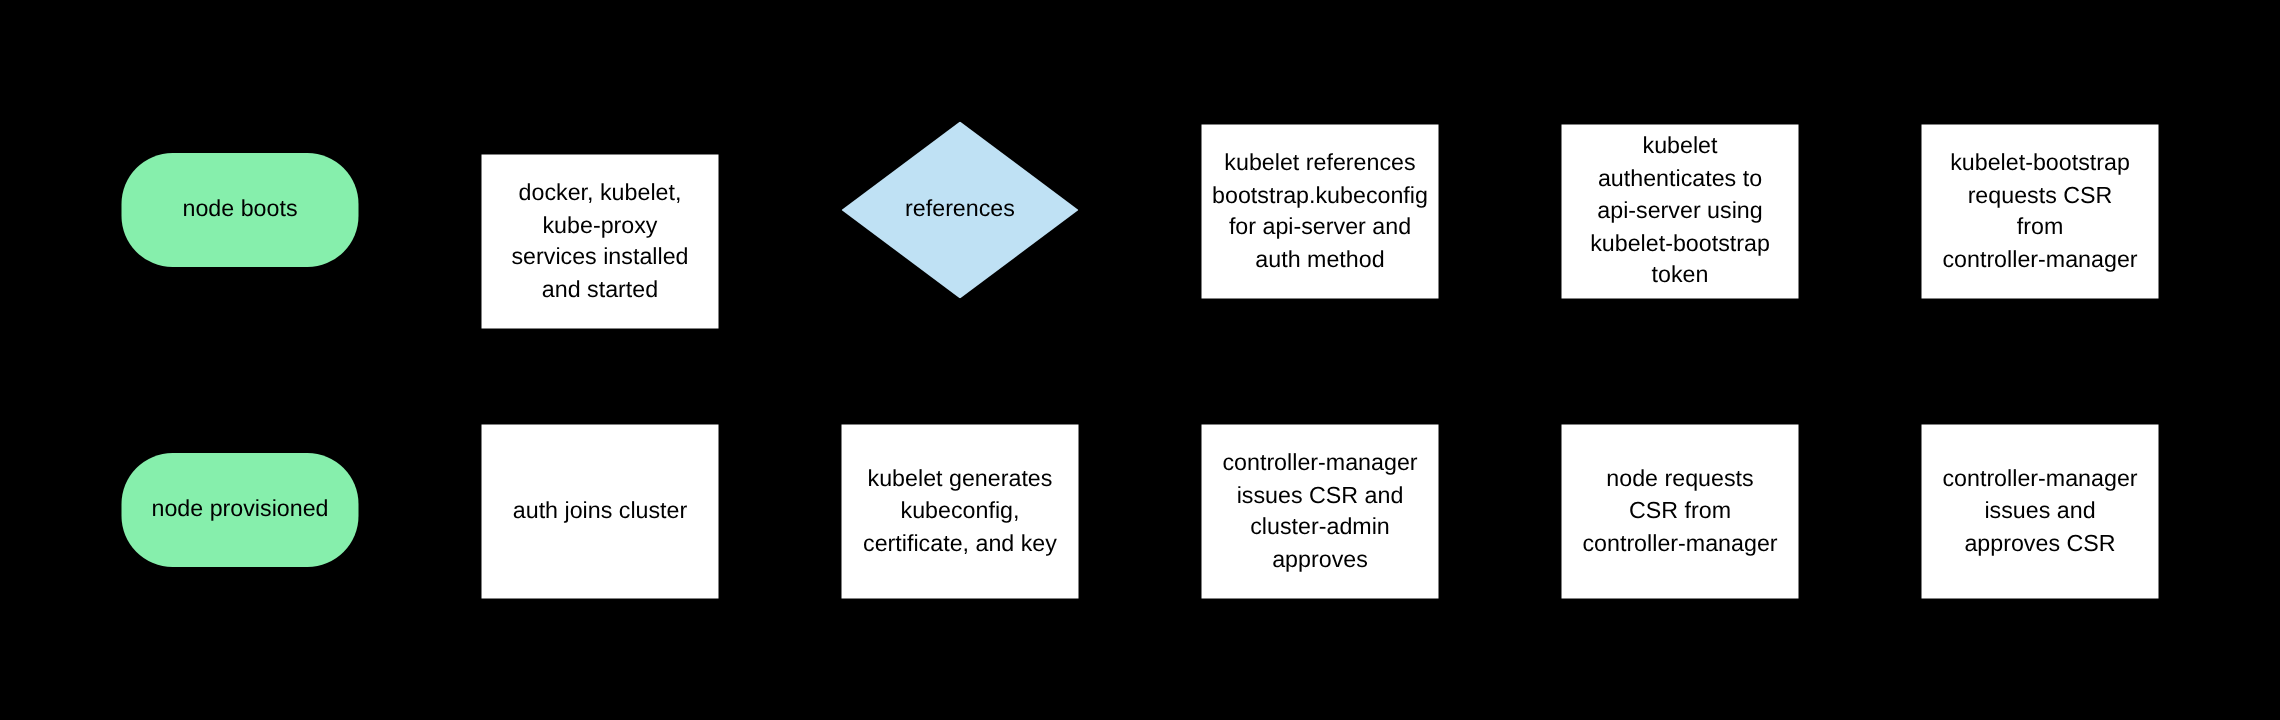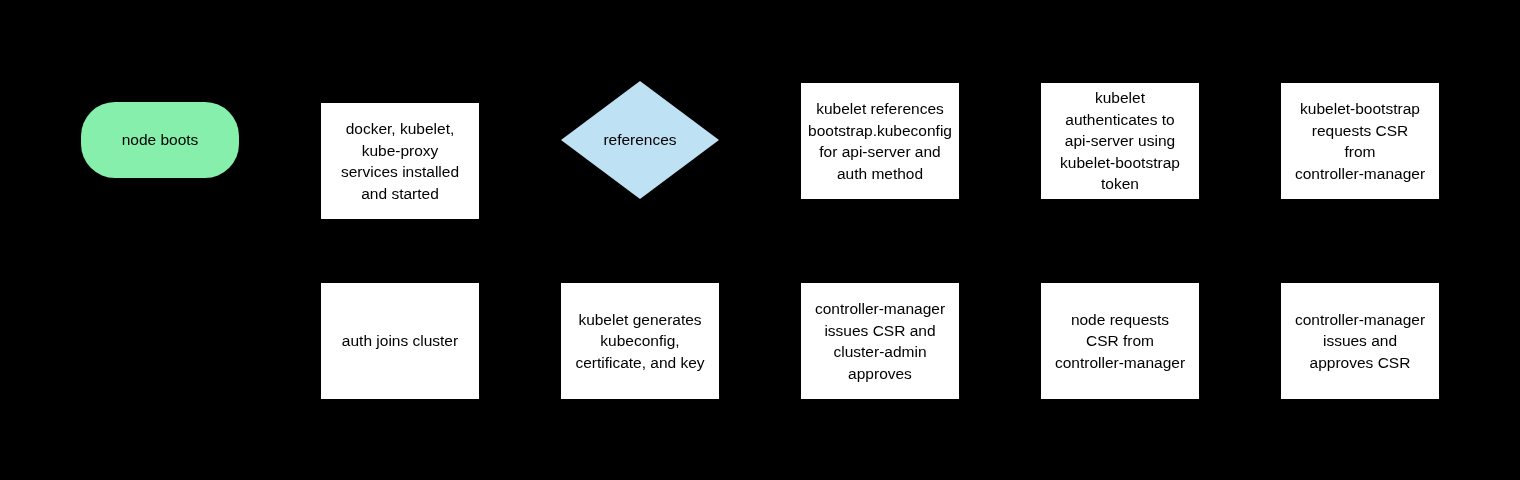--- a/index.html
+++ b/index.html
@@ -107,6 +107,9 @@
 controller-manager</span>
   </div>
 
+  <div class="node round" style="left:81px; top:302px; width:158px; height:76px;">
+    <span>node provisioned</span>
+  </div>
 
   <div class="node rect" style="left:321px; top:283px; width:158px; height:116px;">
     <span>auth joins cluster</span>

